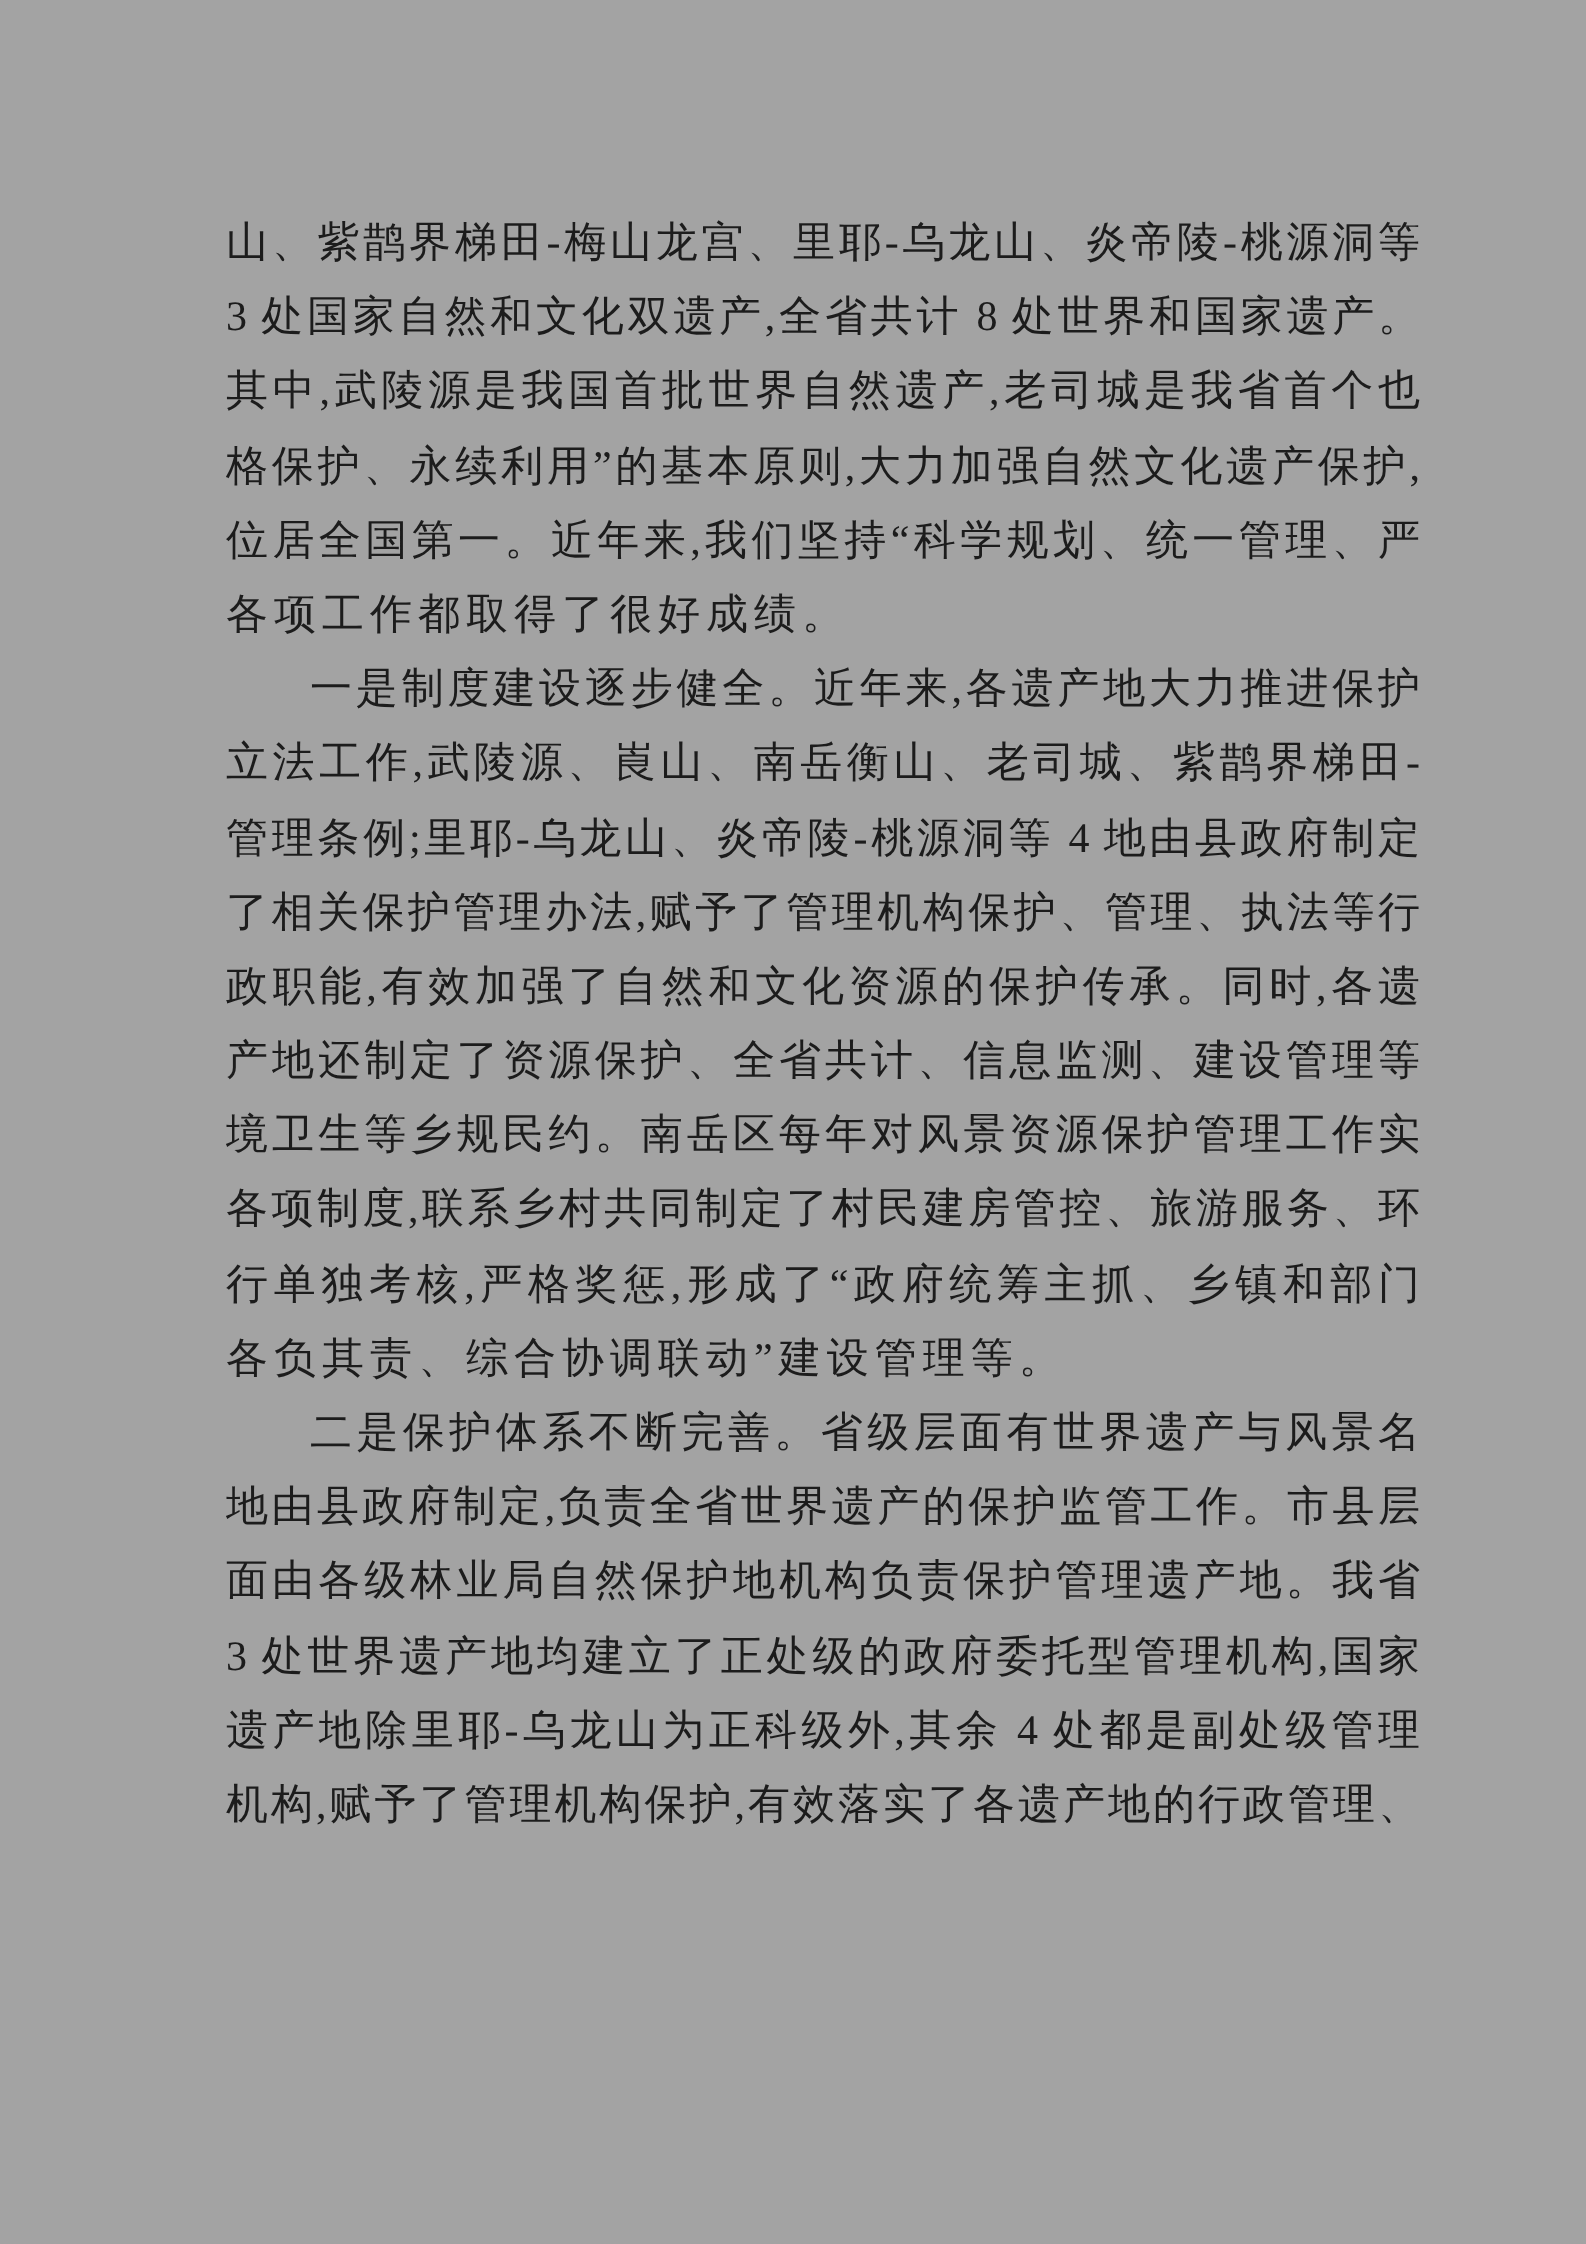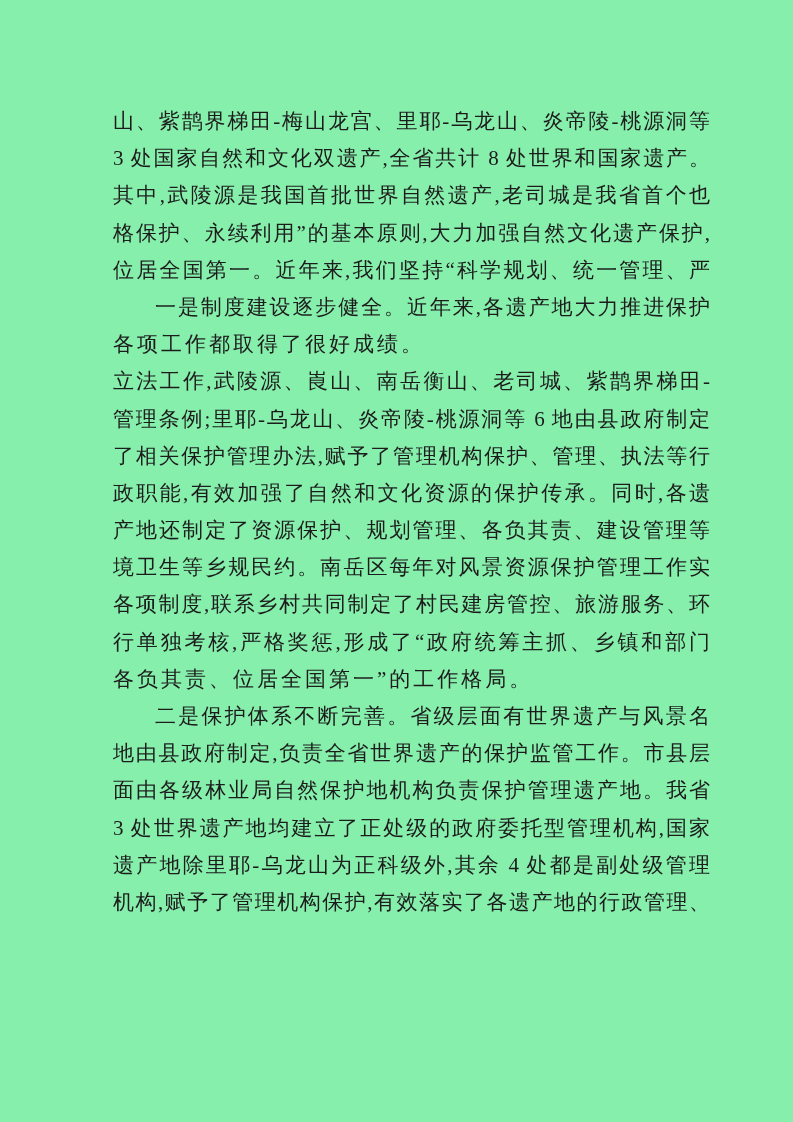--- a/index.html
+++ b/index.html
@@ -18,7 +18,7 @@
     width: 793px;
     height: 1122px;
     padding: 103px 83px 0 113px;
-    background: #86efac;
+    background: #a3a3a3;
   }
   .doc-body {
     width: 597px;

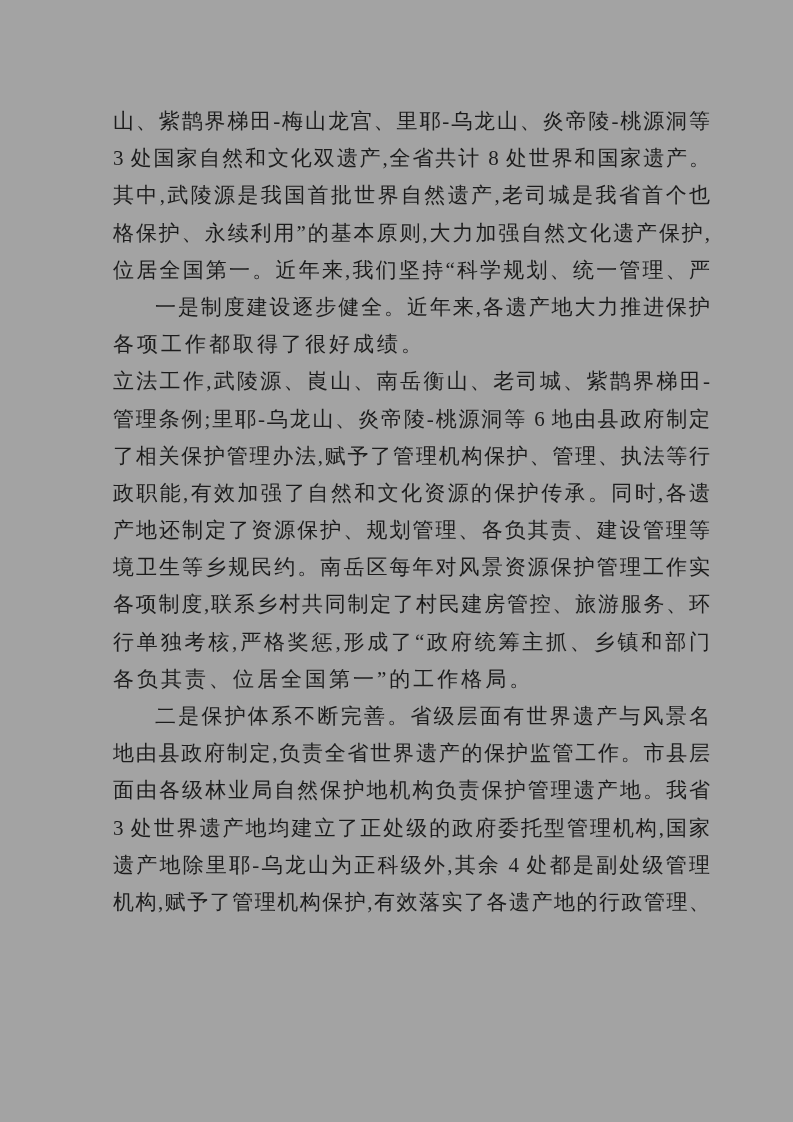--- a/index.html
+++ b/index.html
@@ -51,8 +51,8 @@
     <div class="line">其中,武陵源是我国首批世界自然遗产,老司城是我省首个也</div>
     <div class="line">格保护、永续利用”的基本原则,大力加强自然文化遗产保护,</div>
     <div class="line">位居全国第一。近年来,我们坚持“科学规划、统一管理、严</div>
+    <div class="line para-end">各项工作都取得了很好成绩。</div>
     <div class="line indent">一是制度建设逐步健全。近年来,各遗产地大力推进保护</div>
-    <div class="line para-end">各项工作都取得了很好成绩。</div>
     <div class="line">立法工作,武陵源、崀山、南岳衡山、老司城、紫鹊界梯田-</div>
     <div class="line">管理条例;里耶-乌龙山、炎帝陵-桃源洞等 6 地由县政府制定</div>
     <div class="line">了相关保护管理办法,赋予了管理机构保护、管理、执法等行</div>

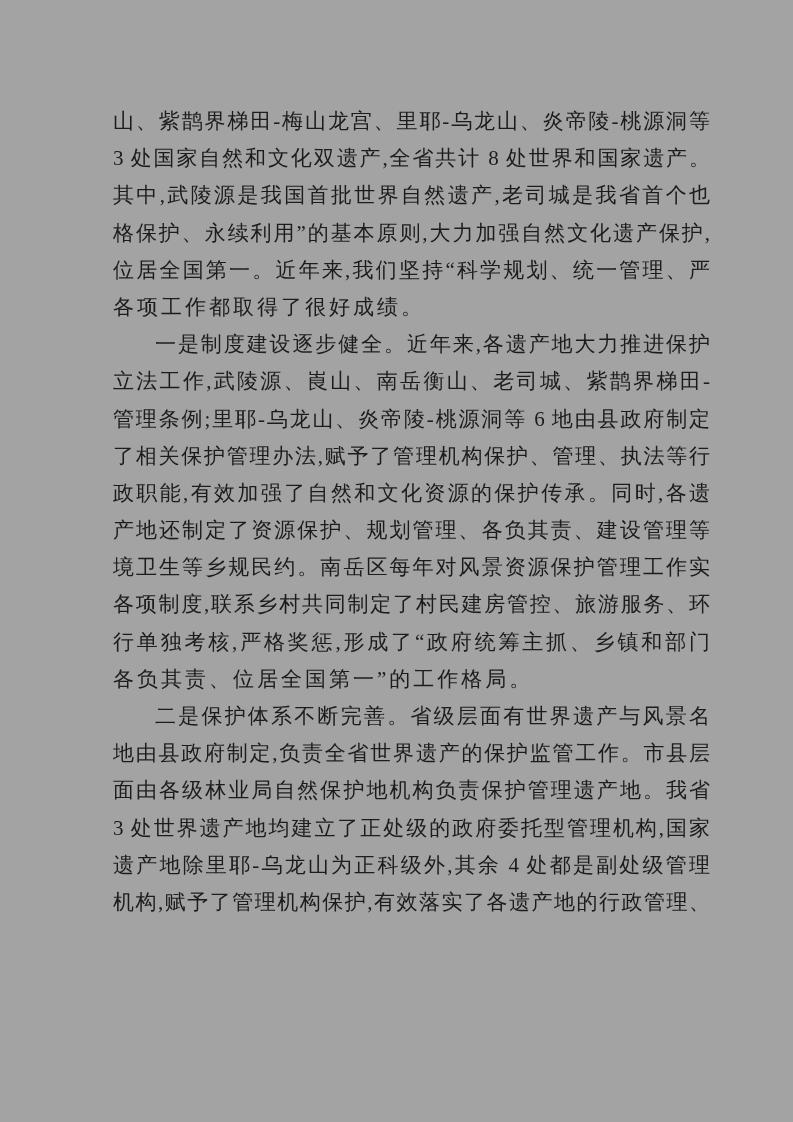--- a/index.html
+++ b/index.html
@@ -54,7 +54,7 @@
     <div class="line para-end">各项工作都取得了很好成绩。</div>
     <div class="line indent">一是制度建设逐步健全。近年来,各遗产地大力推进保护</div>
     <div class="line">立法工作,武陵源、崀山、南岳衡山、老司城、紫鹊界梯田-</div>
-    <div class="line">管理条例;里耶-乌龙山、炎帝陵-桃源洞等 6 地由县政府制定</div>
+    <div class="line">管理条例;里耶-乌龙山、炎帝陵-桃源洞等 4 地由县政府制定</div>
     <div class="line">了相关保护管理办法,赋予了管理机构保护、管理、执法等行</div>
     <div class="line">政职能,有效加强了自然和文化资源的保护传承。同时,各遗</div>
     <div class="line">产地还制定了资源保护、规划管理、各负其责、建设管理等</div>

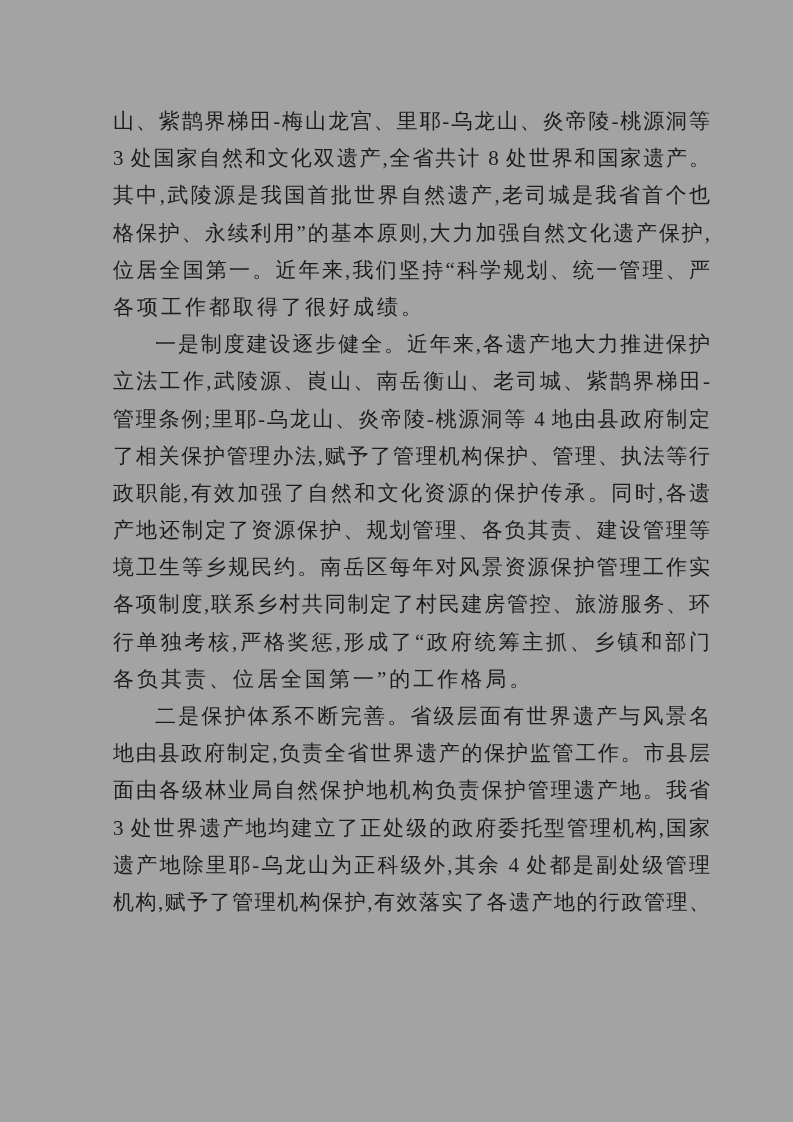--- a/index.html
+++ b/index.html
@@ -57,7 +57,7 @@
     <div class="line">管理条例;里耶-乌龙山、炎帝陵-桃源洞等 4 地由县政府制定</div>
     <div class="line">了相关保护管理办法,赋予了管理机构保护、管理、执法等行</div>
     <div class="line">政职能,有效加强了自然和文化资源的保护传承。同时,各遗</div>
-    <div class="line">产地还制定了资源保护、规划管理、各负其责、建设管理等</div>
+    <div class="line">产地还制定了资源保护、全省共计、信息监测、建设管理等</div>
     <div class="line">境卫生等乡规民约。南岳区每年对风景资源保护管理工作实</div>
     <div class="line">各项制度,联系乡村共同制定了村民建房管控、旅游服务、环</div>
     <div class="line">行单独考核,严格奖惩,形成了“政府统筹主抓、乡镇和部门</div>

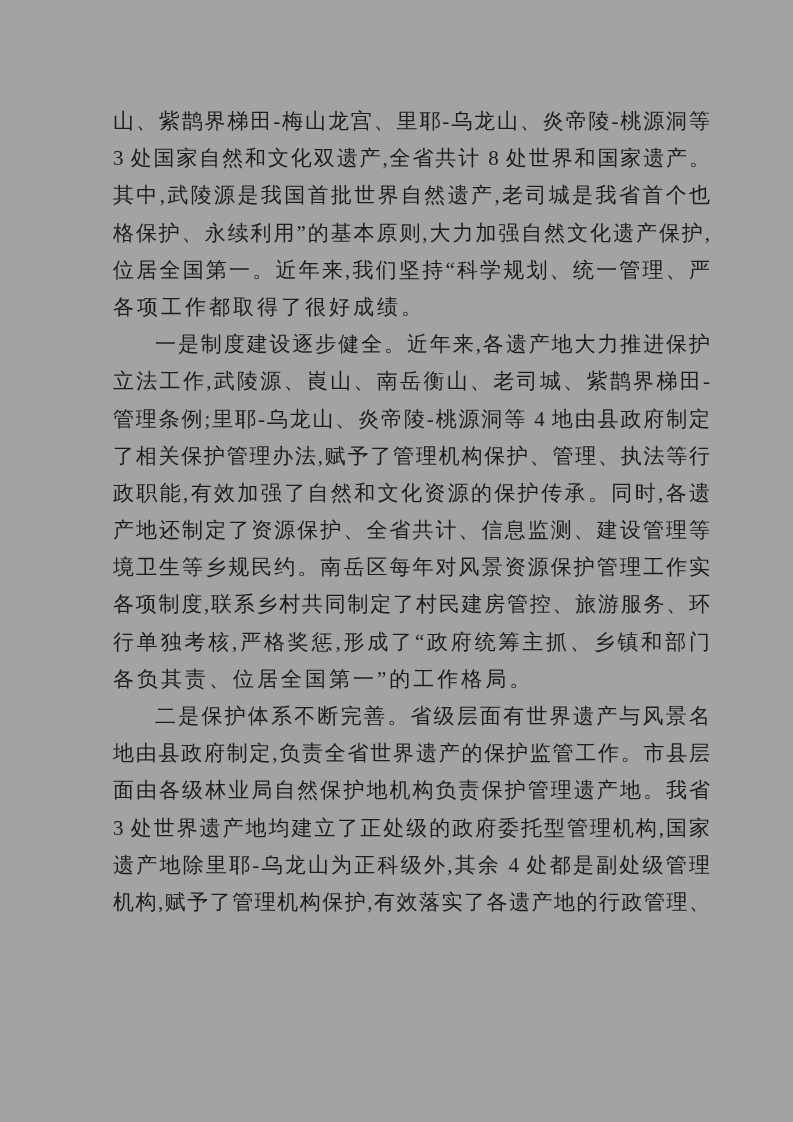--- a/index.html
+++ b/index.html
@@ -61,7 +61,7 @@
     <div class="line">境卫生等乡规民约。南岳区每年对风景资源保护管理工作实</div>
     <div class="line">各项制度,联系乡村共同制定了村民建房管控、旅游服务、环</div>
     <div class="line">行单独考核,严格奖惩,形成了“政府统筹主抓、乡镇和部门</div>
-    <div class="line para-end">各负其责、位居全国第一”的工作格局。</div>
+    <div class="line para-end">各负其责、综合协调联动”建设管理等。</div>
     <div class="line indent">二是保护体系不断完善。省级层面有世界遗产与风景名</div>
     <div class="line">地由县政府制定,负责全省世界遗产的保护监管工作。市县层</div>
     <div class="line">面由各级林业局自然保护地机构负责保护管理遗产地。我省</div>

